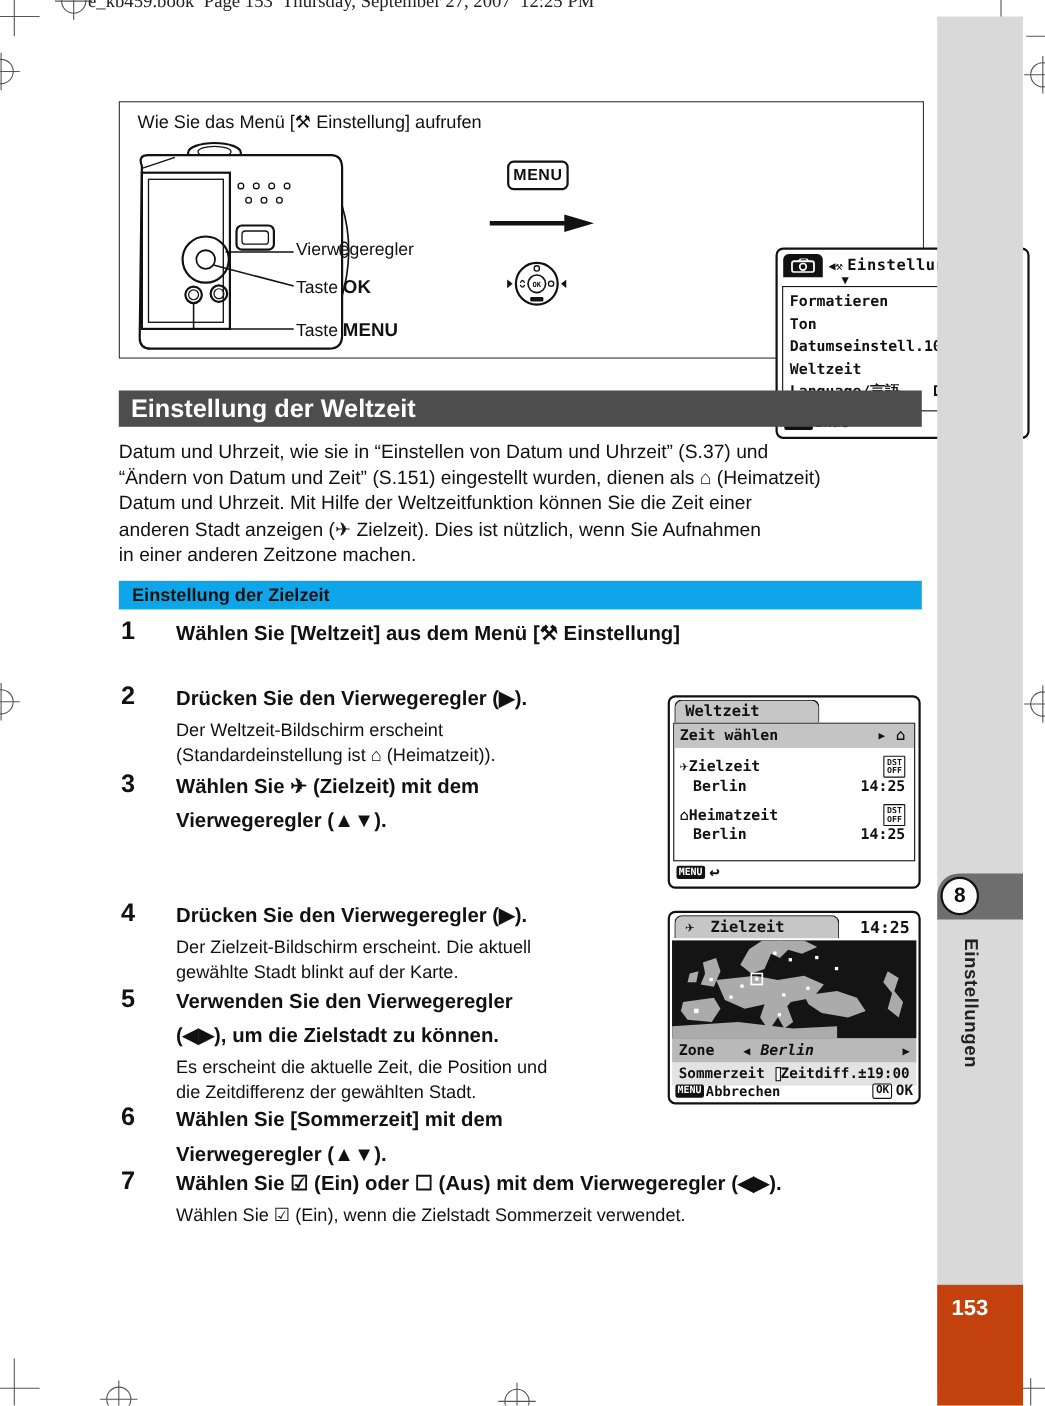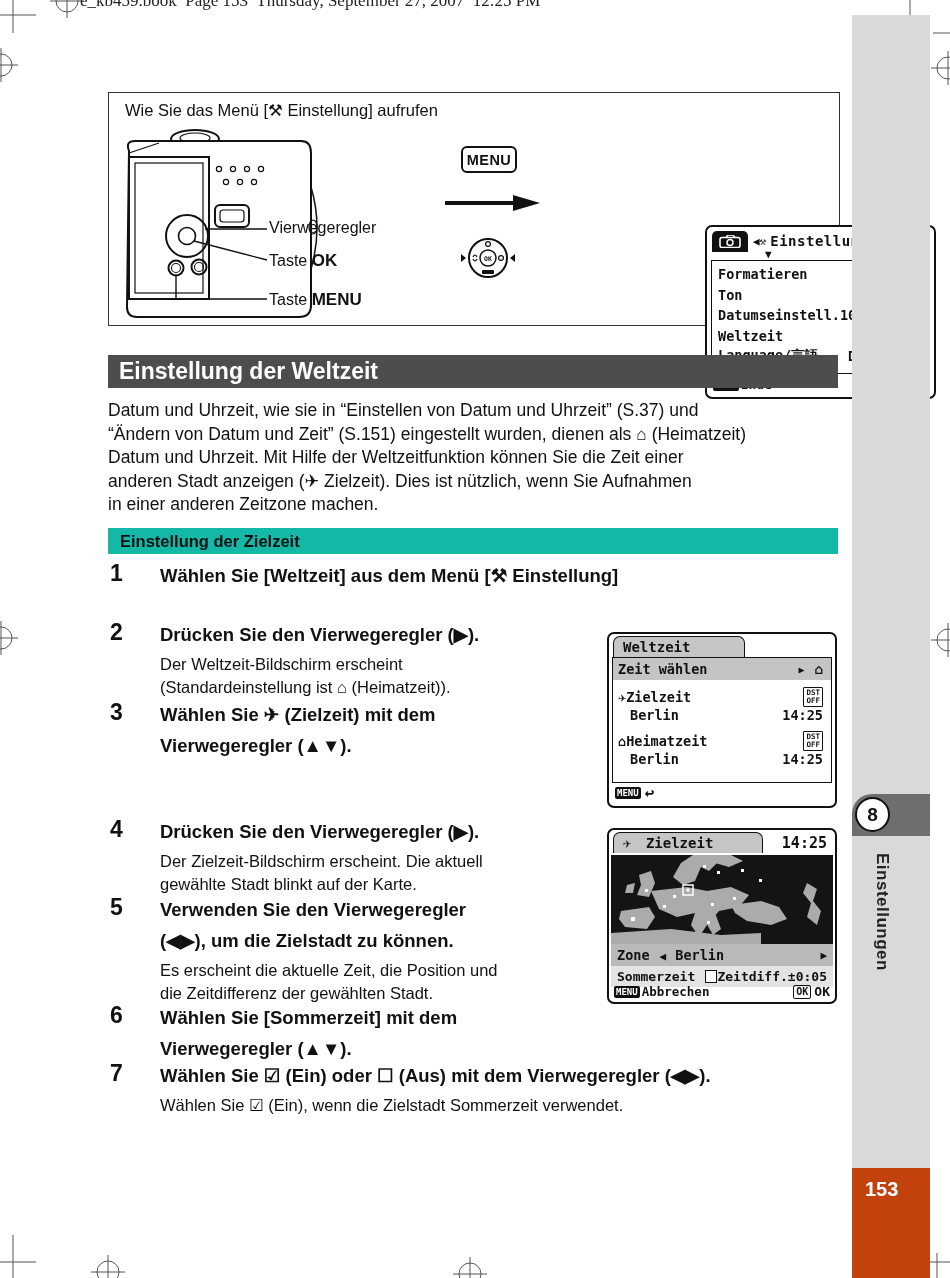--- a/index.html
+++ b/index.html
@@ -72,7 +72,7 @@
   .sec-bar{left:108px;top:355px;width:730px;height:33px;background:#4d4d4d;color:#fff;font-weight:bold;
            font-size:23px;line-height:33px;padding-left:11px;box-sizing:border-box;}
   .intro{left:108px;top:399px;width:740px;font-size:17.5px;line-height:23.5px;}
-  .sub-bar{left:108px;top:528px;width:730px;height:26px;background:#14b8a6;color:#111;font-weight:bold;
+  .sub-bar{left:108px;top:528px;width:730px;height:26px;background:#0ea5e9;color:#111;font-weight:bold;
            font-size:16.5px;line-height:26px;padding-left:12px;box-sizing:border-box;}
   
   .step{left:108px;width:740px;}

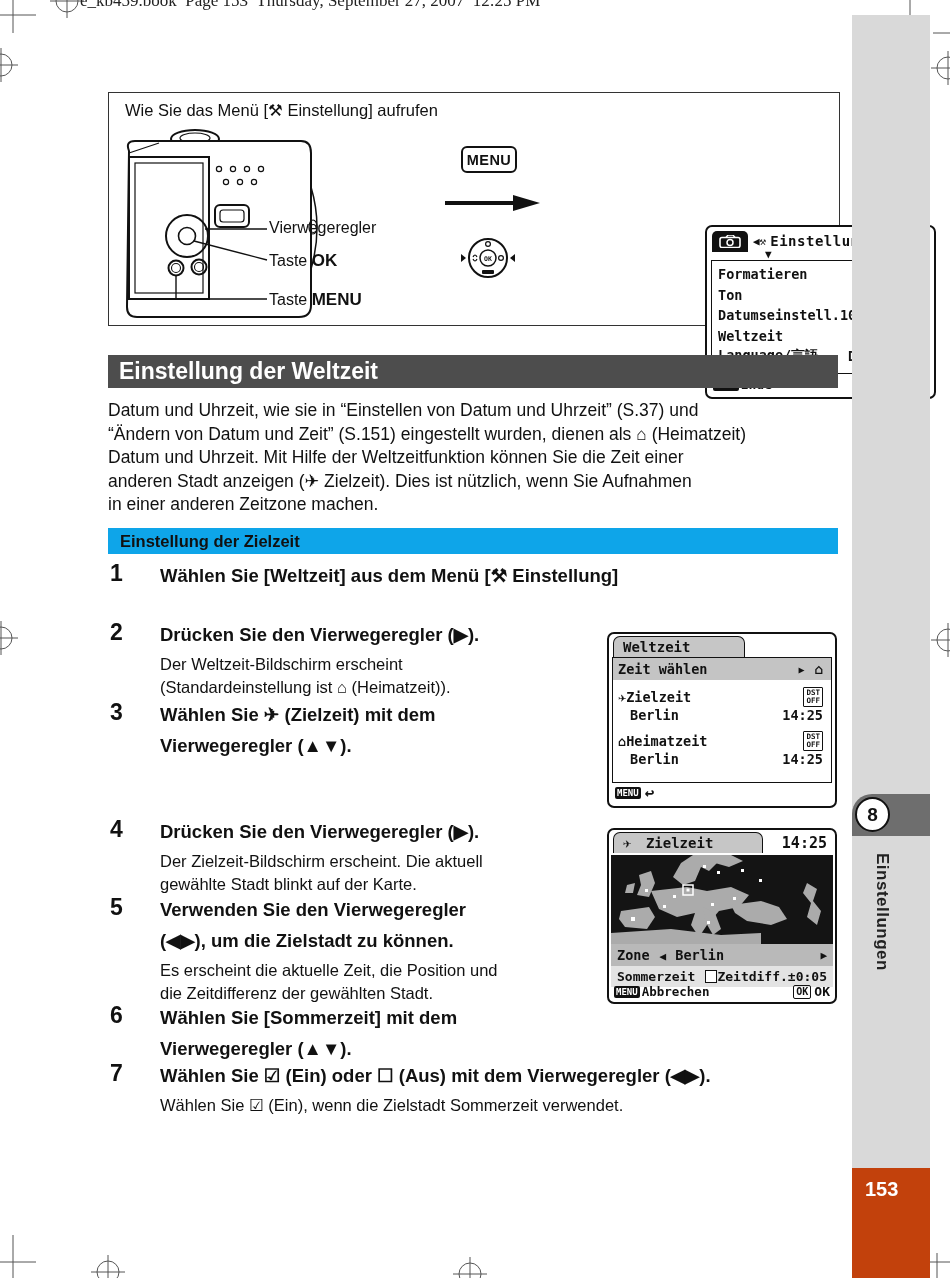--- a/index.html
+++ b/index.html
@@ -59,7 +59,7 @@
   .zs .time{position:absolute;right:8px;top:4px;font-size:15px;}
   .zs .map{position:absolute;left:2px;right:2px;top:25px;height:89px;background:#141414;}
   .zs .zone{position:absolute;left:2px;right:2px;top:114px;height:22px;background:#b9b9b9;display:flex;align-items:center;font-size:13.5px;padding:0 6px;box-sizing:border-box;}
-  .zs .zone .city{margin-left:10px;}
+  .zs .zone .city{margin-left:26px;font-style:italic;}
   .zs .zone .rarr{margin-left:auto;font-size:11px;}
   .zs .zone .larr{font-size:11px;margin-right:1px;}
   .zs .dstrow{position:absolute;left:2px;right:2px;top:136px;height:21px;background:#e3e3e3;display:flex;align-items:center;font-size:13px;padding:0 6px;box-sizing:border-box;}

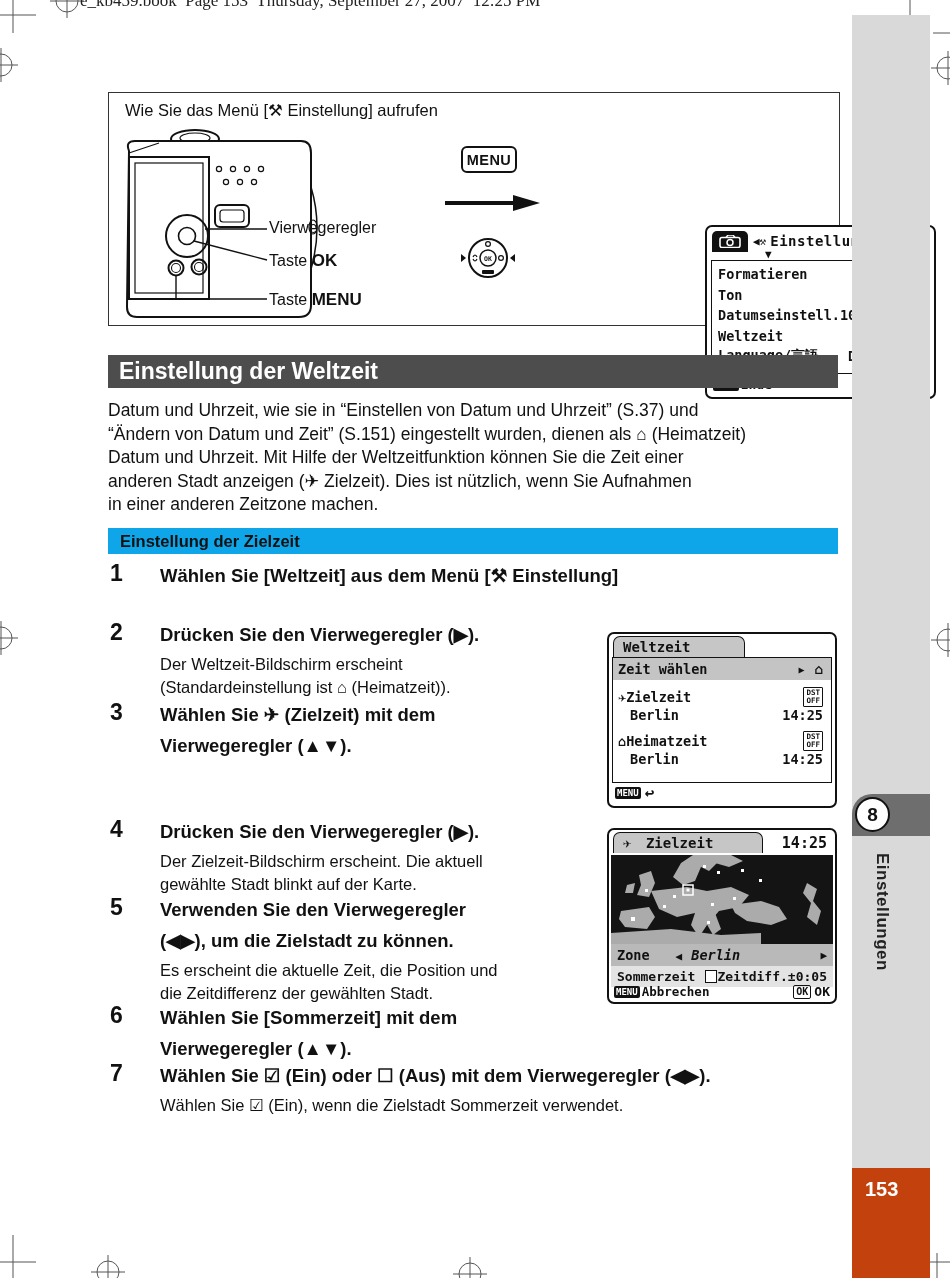--- a/index.html
+++ b/index.html
@@ -376,7 +376,7 @@
       <span>Sommerzeit</span>
       <span class="cb"></span>
       <span class="dl">Zeitdiff.</span>
-      <span class="dv">±0:05</span>
+      <span class="dv">±19:00</span>
     </div>
     <div class="footer">
       <span class="badge-menu">MENU</span>

